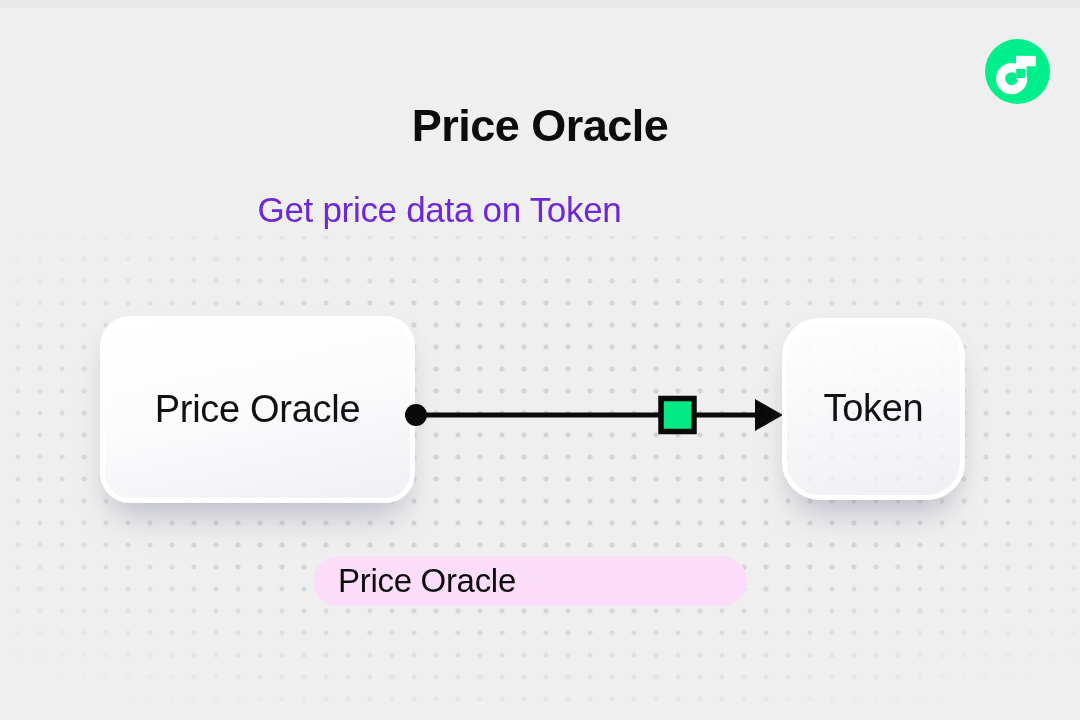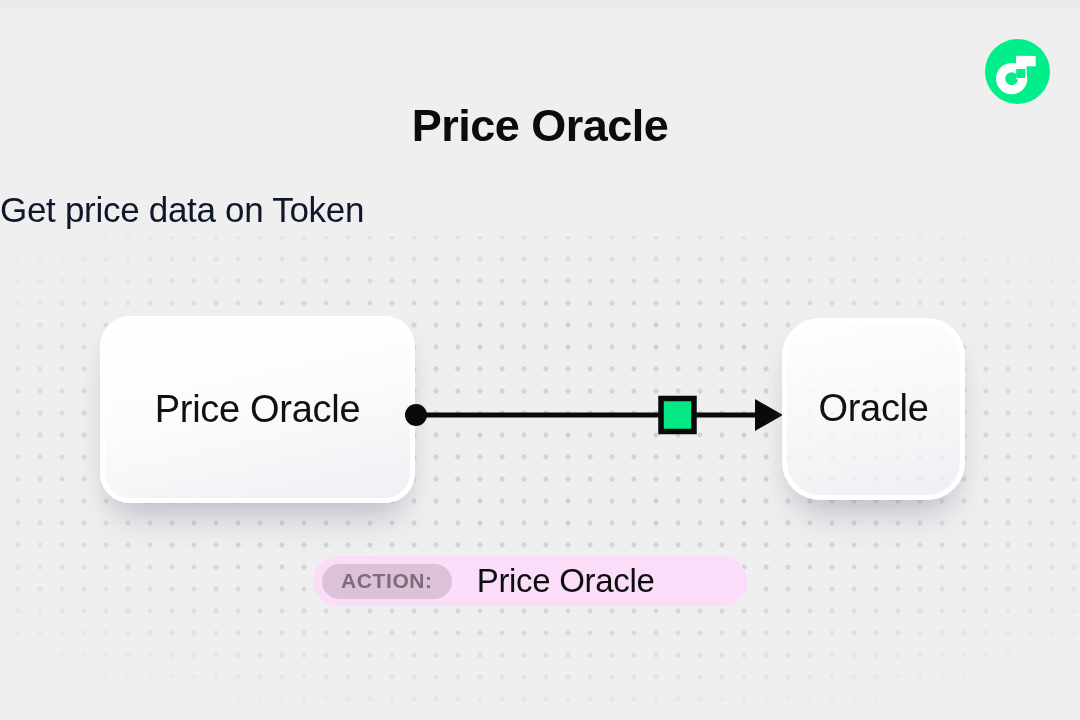--- a/index.html
+++ b/index.html
@@ -31,8 +31,9 @@
   }
   .page-subtitle{
     position:absolute;left:0;top:182px;width:879px;
+    text-align:center;
     font-size:35px;font-weight:400;letter-spacing:-0.3px;
-    color:#0f172a;
+    color:#6d28d9;
   }
   .logo{
     position:absolute;left:985px;top:31px;width:65px;height:65px;

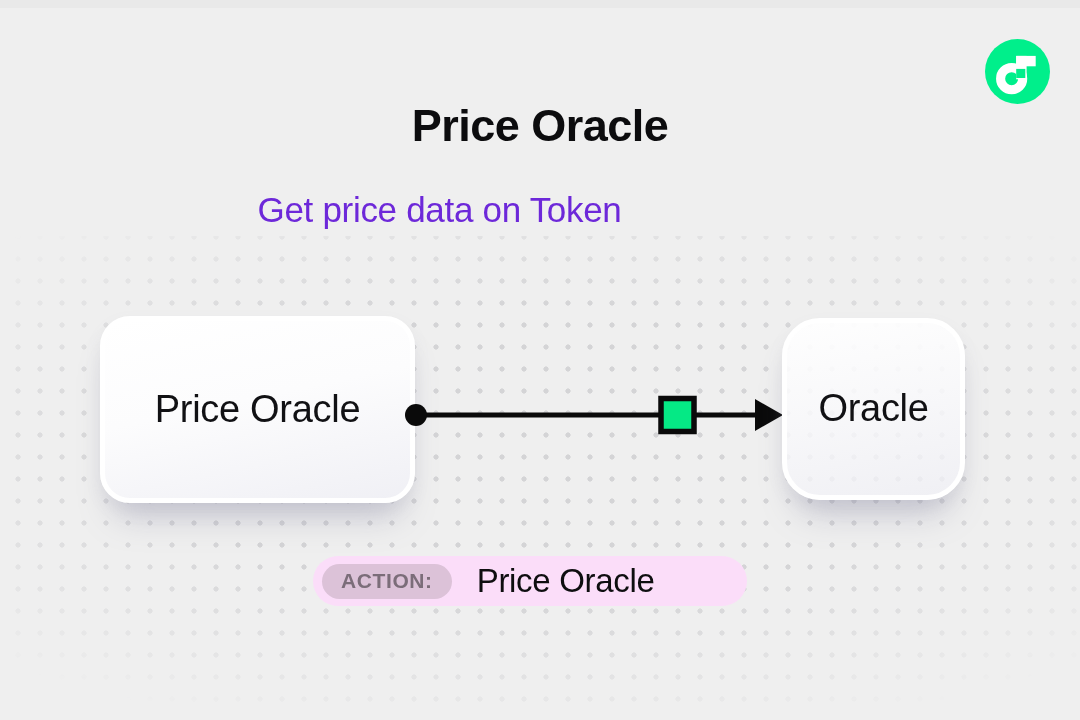--- a/index.html
+++ b/index.html
@@ -124,7 +124,7 @@
   </svg>
 
   <div class="node node-target">
-    <span class="node-label">Oracle</span>
+    <span class="node-label">Token</span>
   </div>
 
   <div class="action-pill">

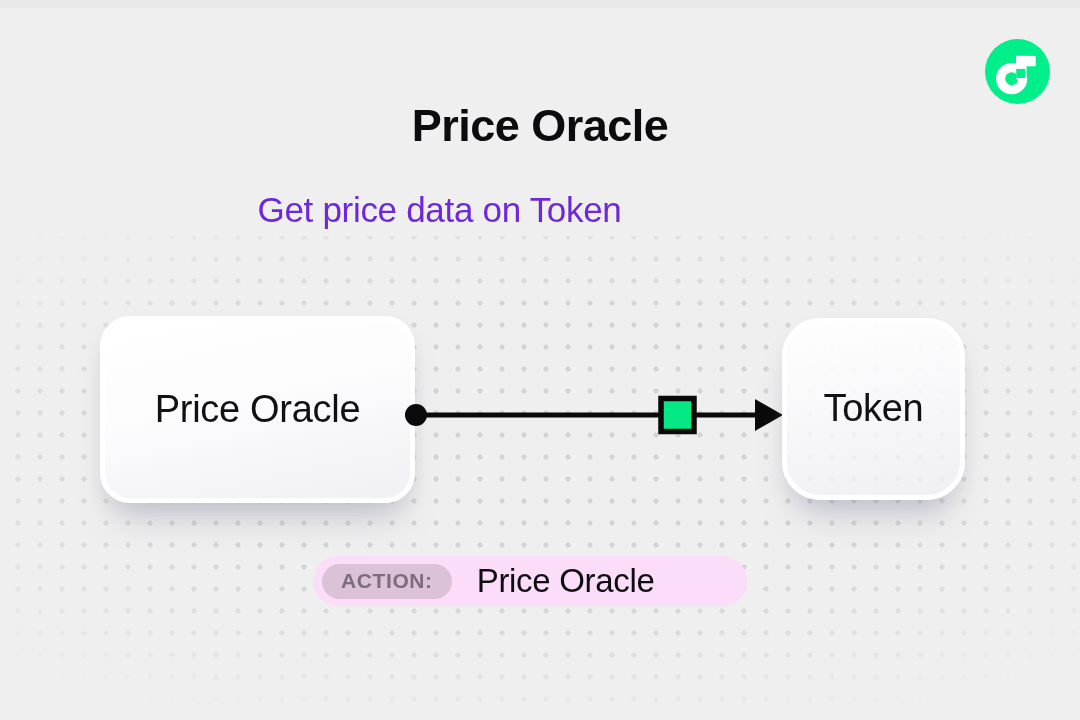--- a/index.html
+++ b/index.html
@@ -128,7 +128,6 @@
   </div>
 
   <div class="action-pill">
-    <span class="action-badge">ACTION:</span>
     <span class="action-value">Price Oracle</span>
   </div>
 

